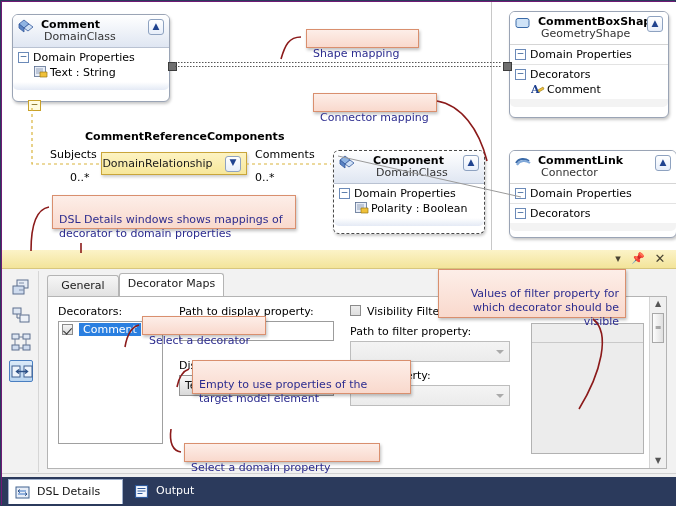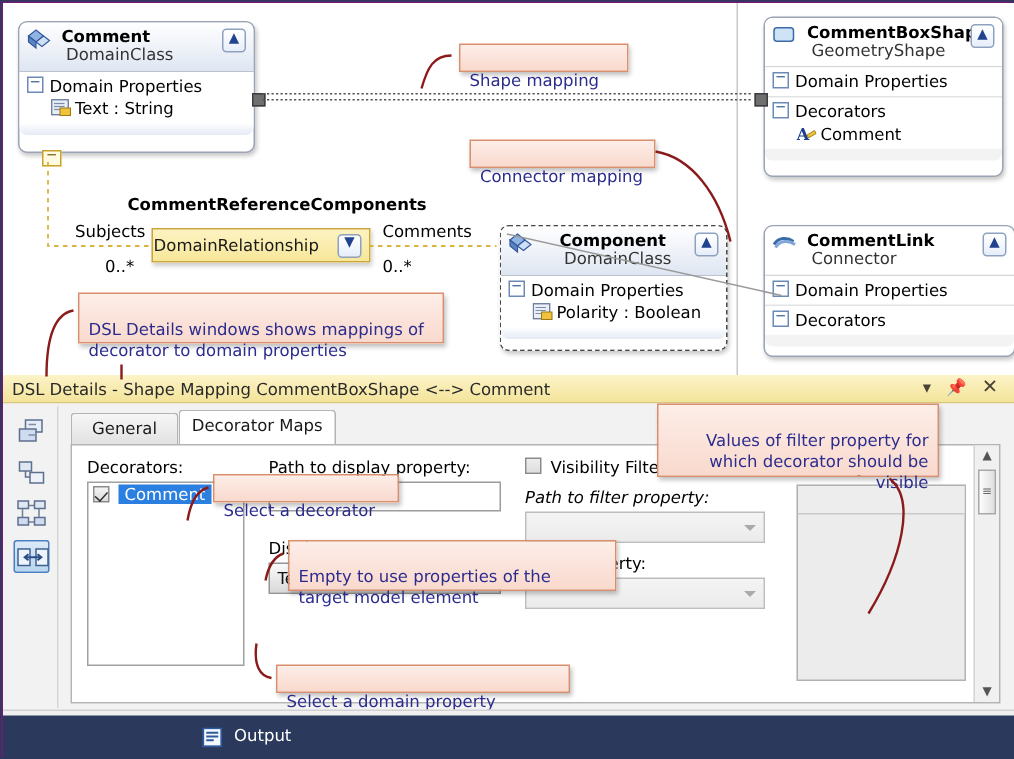--- a/index.html
+++ b/index.html
@@ -631,7 +631,6 @@
   <div class="dsl-window">
 
     <div class="dsl-titlebar">
-      <div class="dsl-title-text">DSL Details - Shape Mapping CommentBoxShape &lt;--&gt; Comment</div>
       <div class="title-btns">
         <div class="tbtn" style="left:0px;">▾</div>
         <div class="tbtn" style="left:20px;">📌</div>

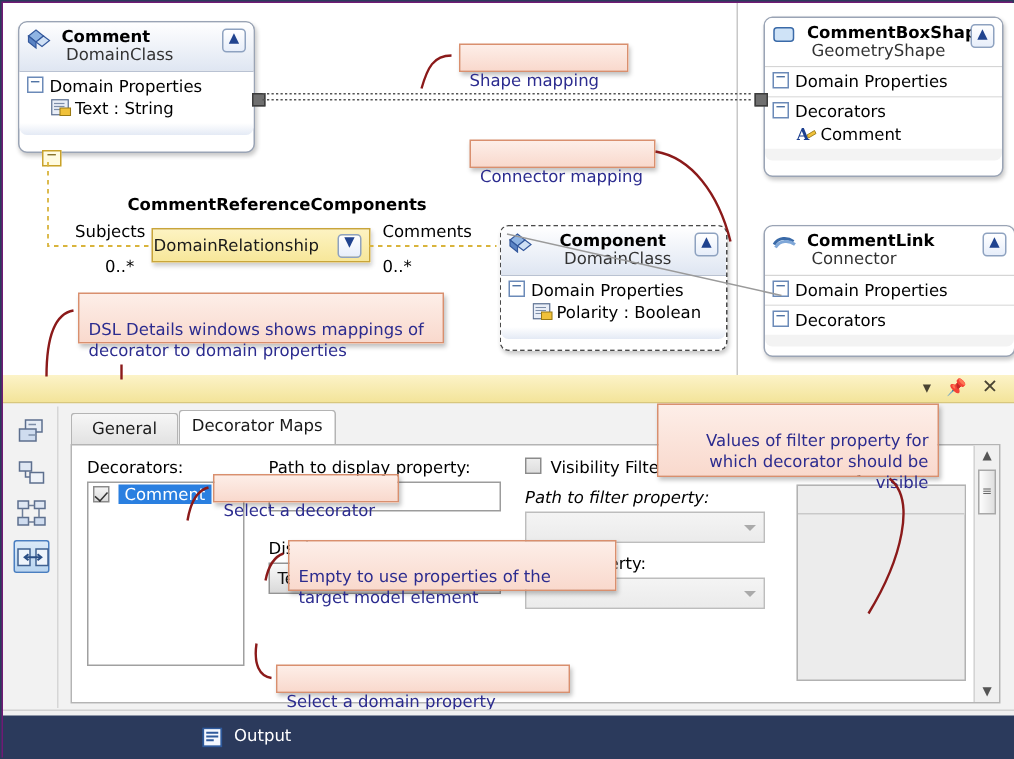--- a/index.html
+++ b/index.html
@@ -705,7 +705,7 @@
           <span class="chk empty" style="left:302px; top:8px;"></span>
           <div class="chk-label" style="left:319px; top:8px;">Visibility Filter</div>
 
-          <div class="fld-label" style="left:302px; top:28px;font-style:italic;">Path to filter property:</div>
+          <div class="fld-label" style="left:302px; top:28px;">Path to filter property:</div>
           <div class="combo disabled" style="left:302px; top:44px; width:160px; height:21px;">
             <span></span>
             <span class="combo-arrow"></span>

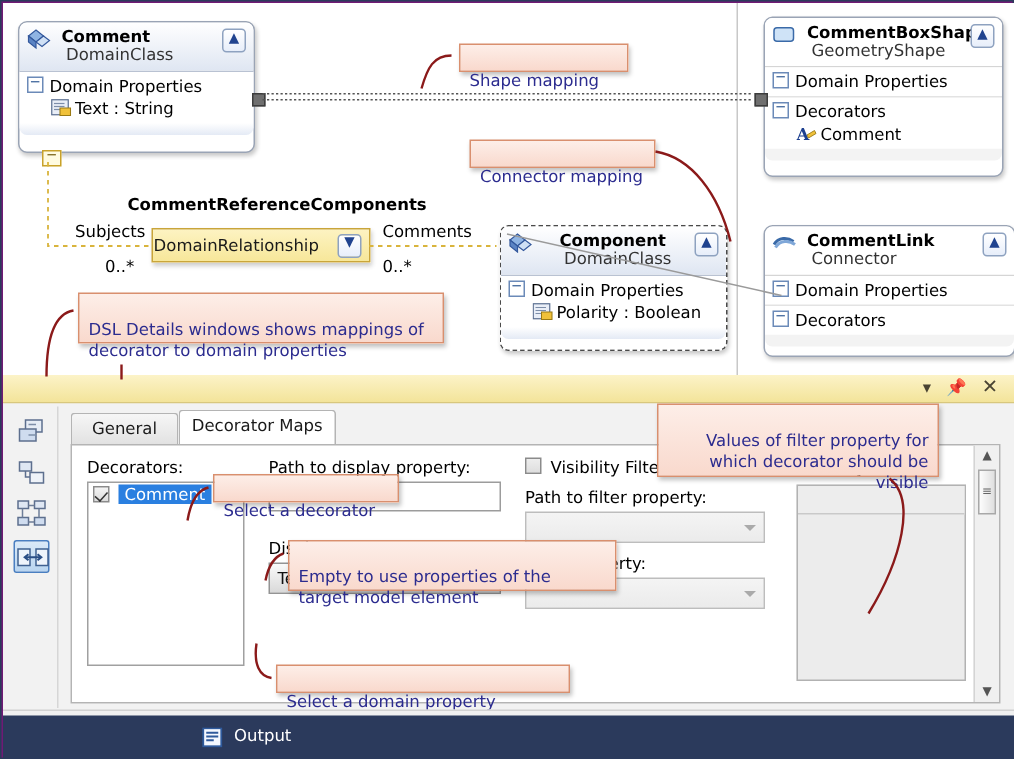--- a/index.html
+++ b/index.html
@@ -751,6 +751,18 @@
   <div class="sep-above-bottom"></div>
 
   <div class="bottombar">
+    <div class="btab active" style="left:6px; width:115px;">
+      <span class="btab-icon">
+        <svg viewBox="0 0 16 14" width="16" height="14">
+          <rect x="1" y="1" width="13" height="11" fill="#e8eef8" stroke="#4a6casd" stroke-width="1"></rect>
+          <rect x="1" y="1" width="13" height="11" fill="none" stroke="#41628f" stroke-width="1"></rect>
+          <path d="M3 8 h8 M3 5 h8" stroke="#3b74c4" stroke-width="1.2"></path>
+          <path d="M5 3.5 l-2 1.6 2 1.6" stroke="#2a4f86" stroke-width="1" fill="none"></path>
+          <path d="M10 6.5 l2 1.6 -2 1.6" stroke="#2a4f86" stroke-width="1" fill="none"></path>
+        </svg>
+      </span>
+      <span>DSL Details</span>
+    </div>
     <div class="btab" style="left:126px; width:90px;">
       <span class="btab-icon">
         <svg viewBox="0 0 16 14" width="16" height="14">

